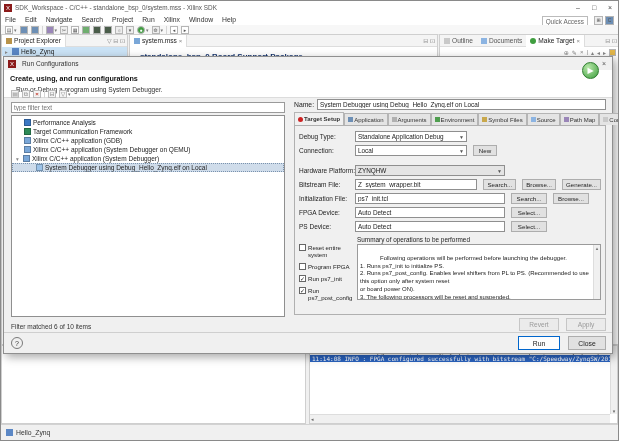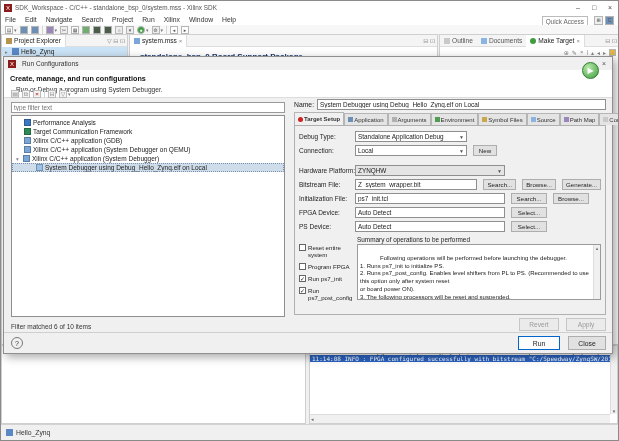--- a/index.html
+++ b/index.html
@@ -277,7 +277,7 @@
     </div>
 
     <div class="dlg-header">
-      <b>Create, manage, and run configurations</b>
+      <b>Create, using, and run configurations</b>
       <div class="dlg-sub">Run or Debug a program using System Debugger.</div>
     </div>
     <div class="run-badge">▶</div>

